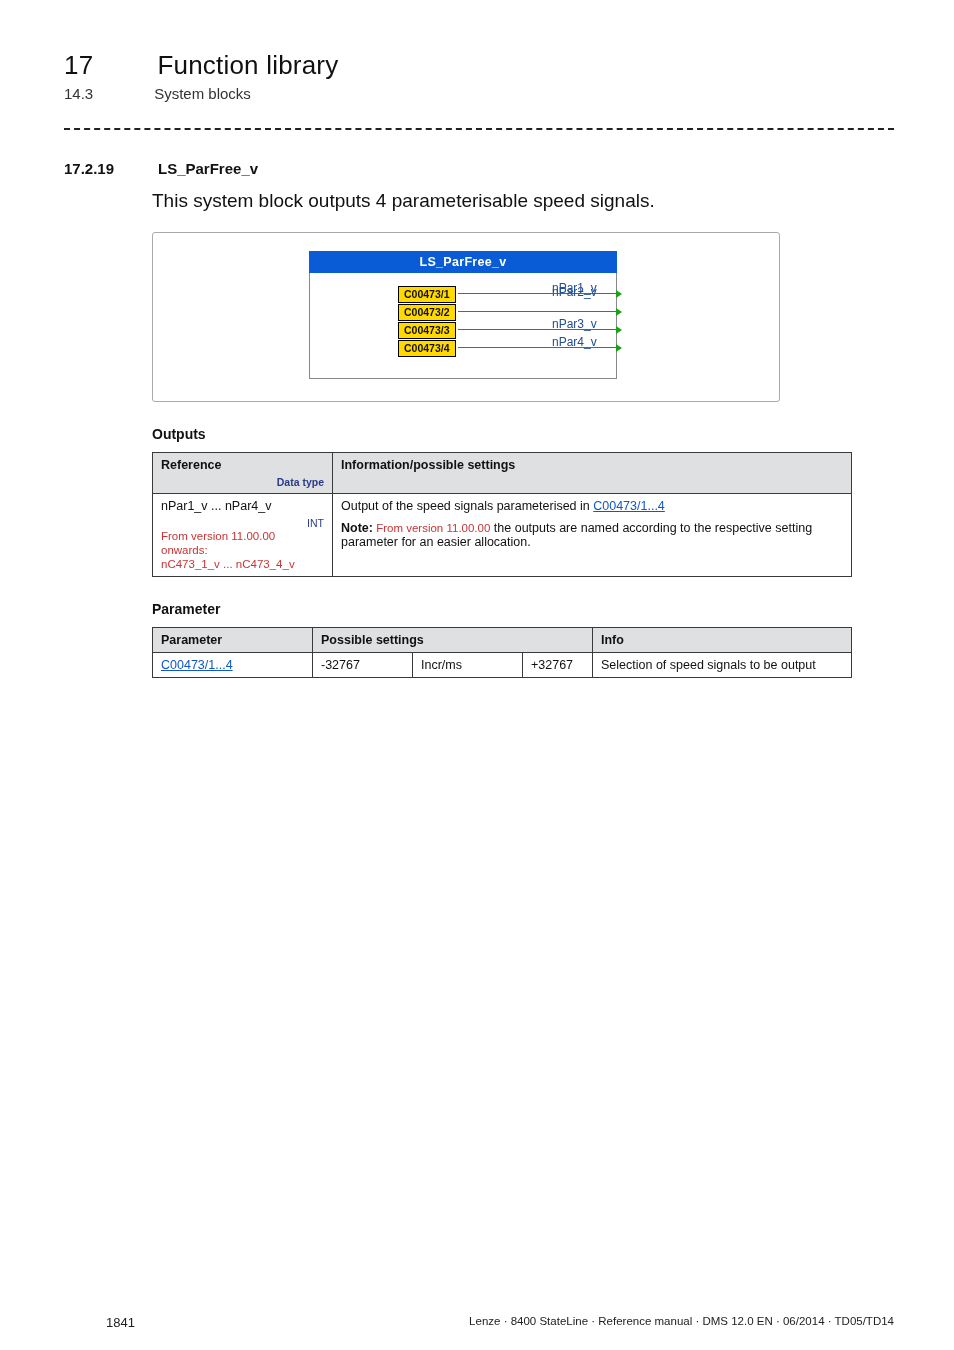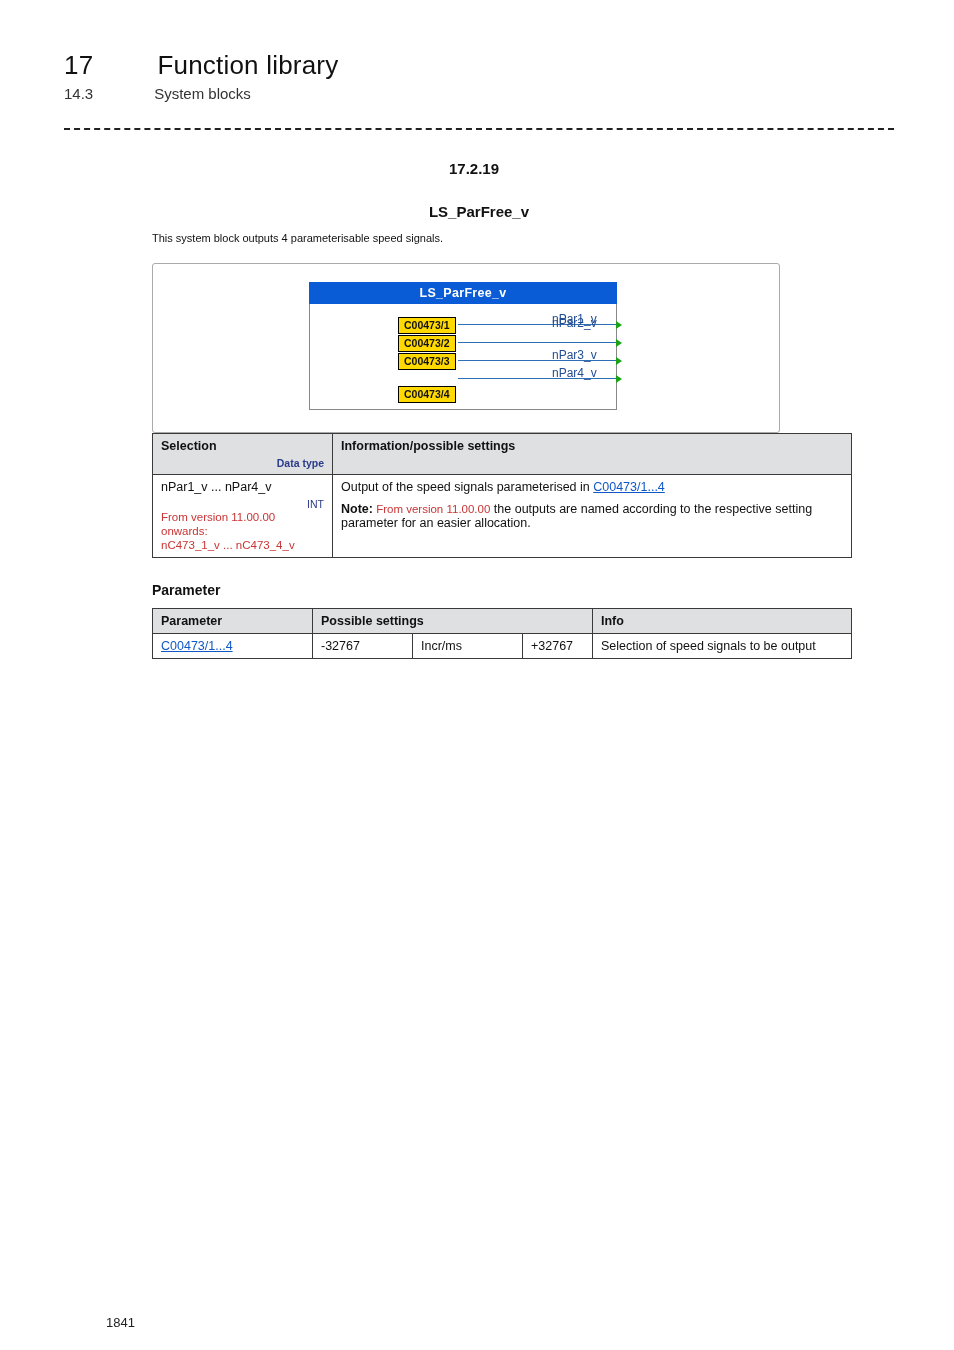--- a/index.html
+++ b/index.html
@@ -26,7 +26,7 @@
   .hdr-secno{display:inline-block;width:86px;}
   .dashrule{border:none;border-top:2px dashed #222;margin:26px 0 30px 0;}
 
-  .sec-head{display:flex;gap:26px;align-items:center;flex-direction:column;}
+  .sec-head{display:flex;gap:34px;align-items:flex-end;}
   .sec-num{font-size:15px;font-weight:700;width:60px;}
   .sec-title{font-size:15px;font-weight:700;}
   .body-indent{margin-left:88px;}

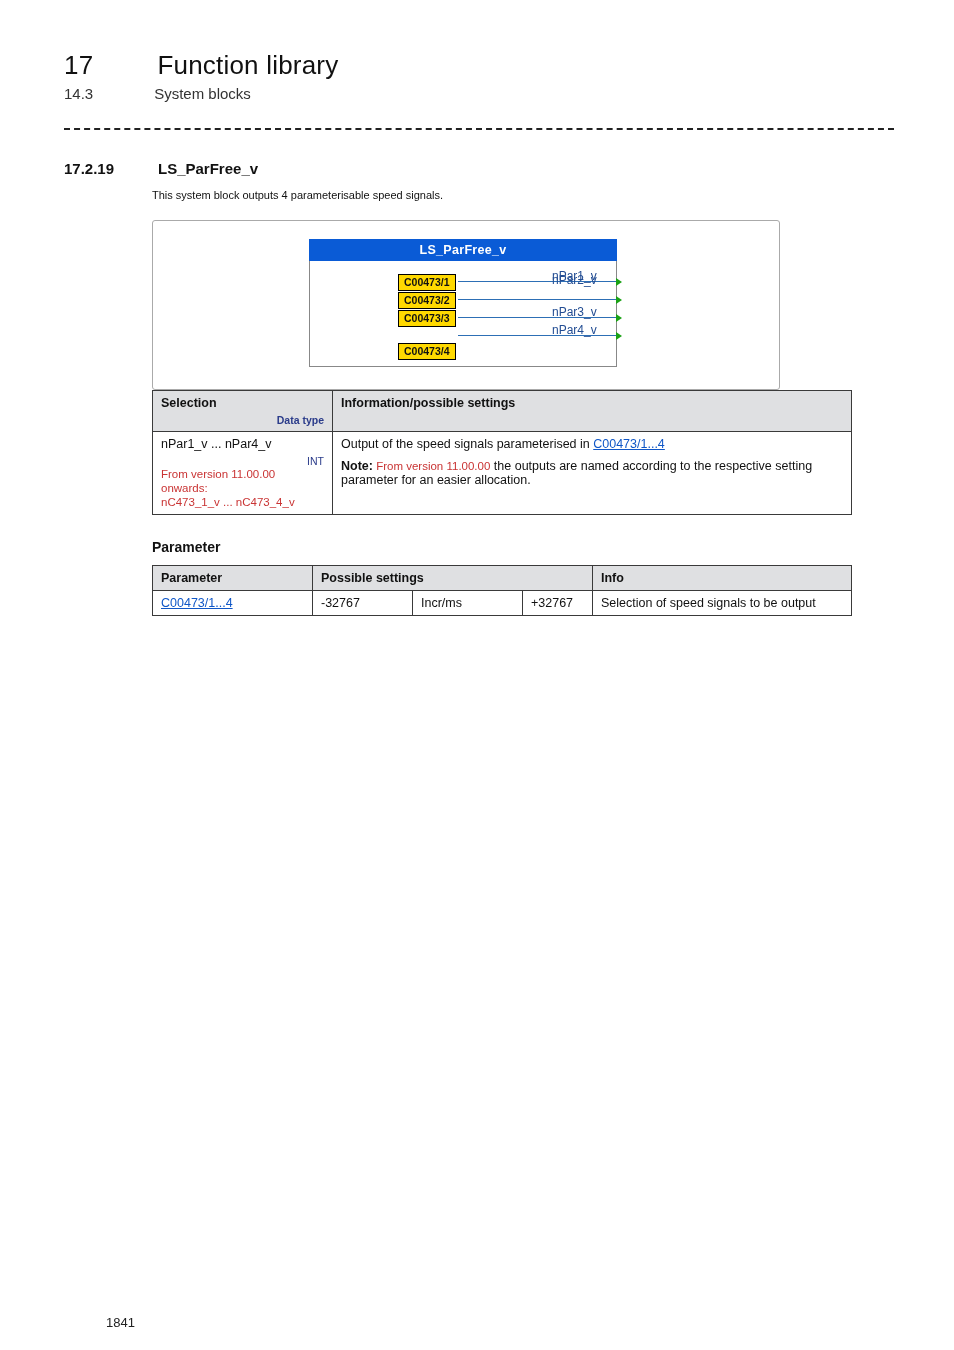--- a/index.html
+++ b/index.html
@@ -30,7 +30,7 @@
   .sec-num{font-size:15px;font-weight:700;width:60px;}
   .sec-title{font-size:15px;font-weight:700;}
   .body-indent{margin-left:88px;}
-  .para{font-size:11px;line-height:1.5;margin:10px 0 16px;}
+  .para{font-size:19px;line-height:1.5;margin:10px 0 16px;}
 
   .diagram-frame{border:1px solid #aaa;border-radius:3px;padding:18px 20px;
     width:628px;height:170px;box-sizing:border-box;position:relative;}

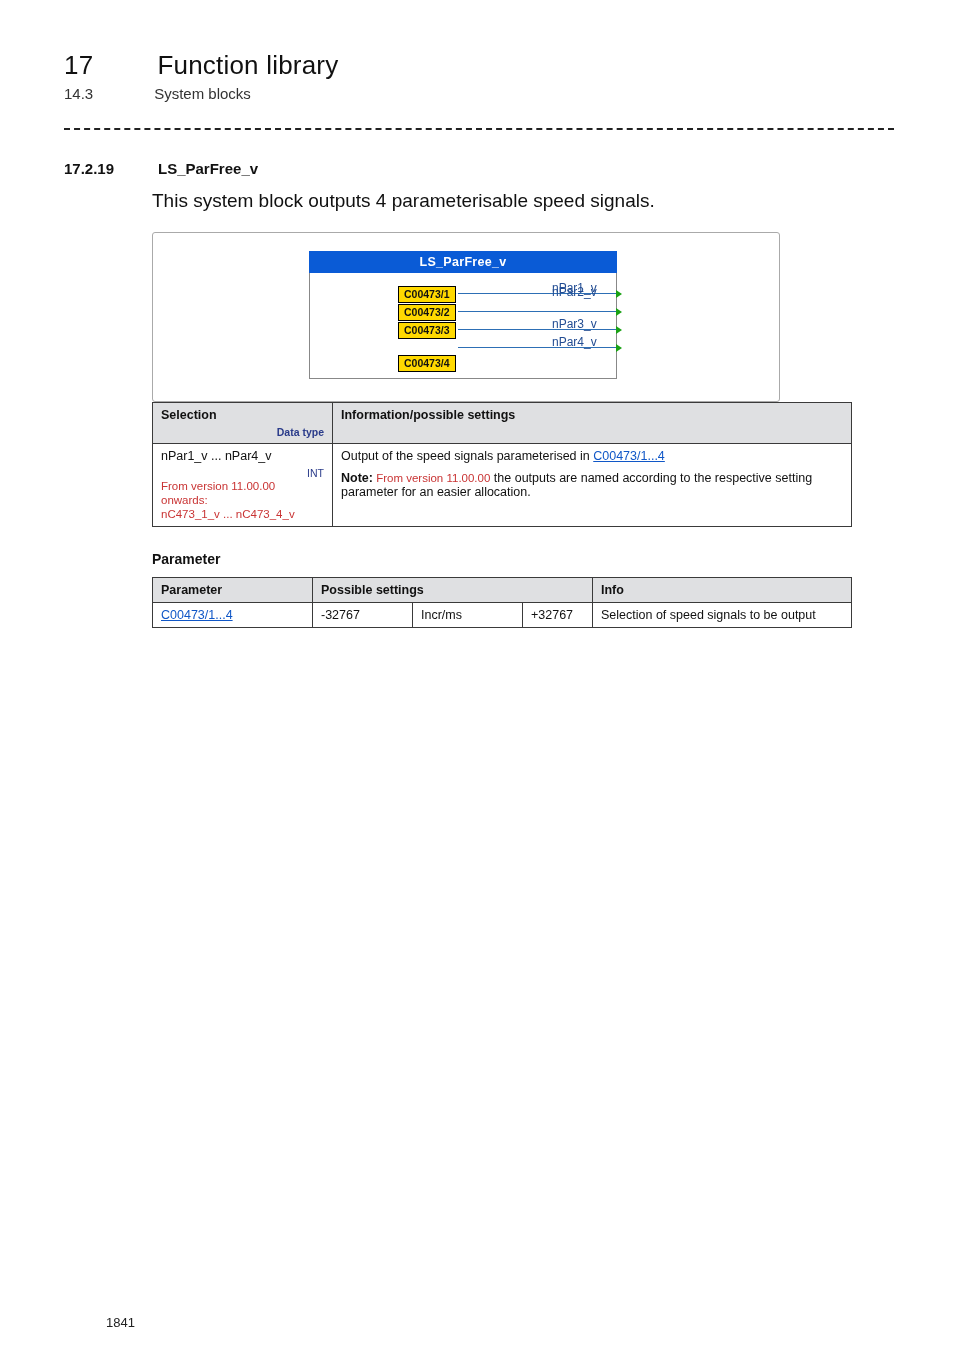--- a/index.html
+++ b/index.html
@@ -45,7 +45,7 @@
   .cb1{top:34px;left:88px;}
   .cb2{top:52px;left:88px;}
   .cb3{top:70px;left:88px;}
-  .cb4{top:103px;left:88px;}
+  .cb4{top:88px;left:88px;}
   .wire{position:absolute;height:1px;border-top:1px solid #2d6fb5;}
   .w1{top:41px;left:148px;width:158px;}
   .w2{top:59px;left:148px;width:158px;}

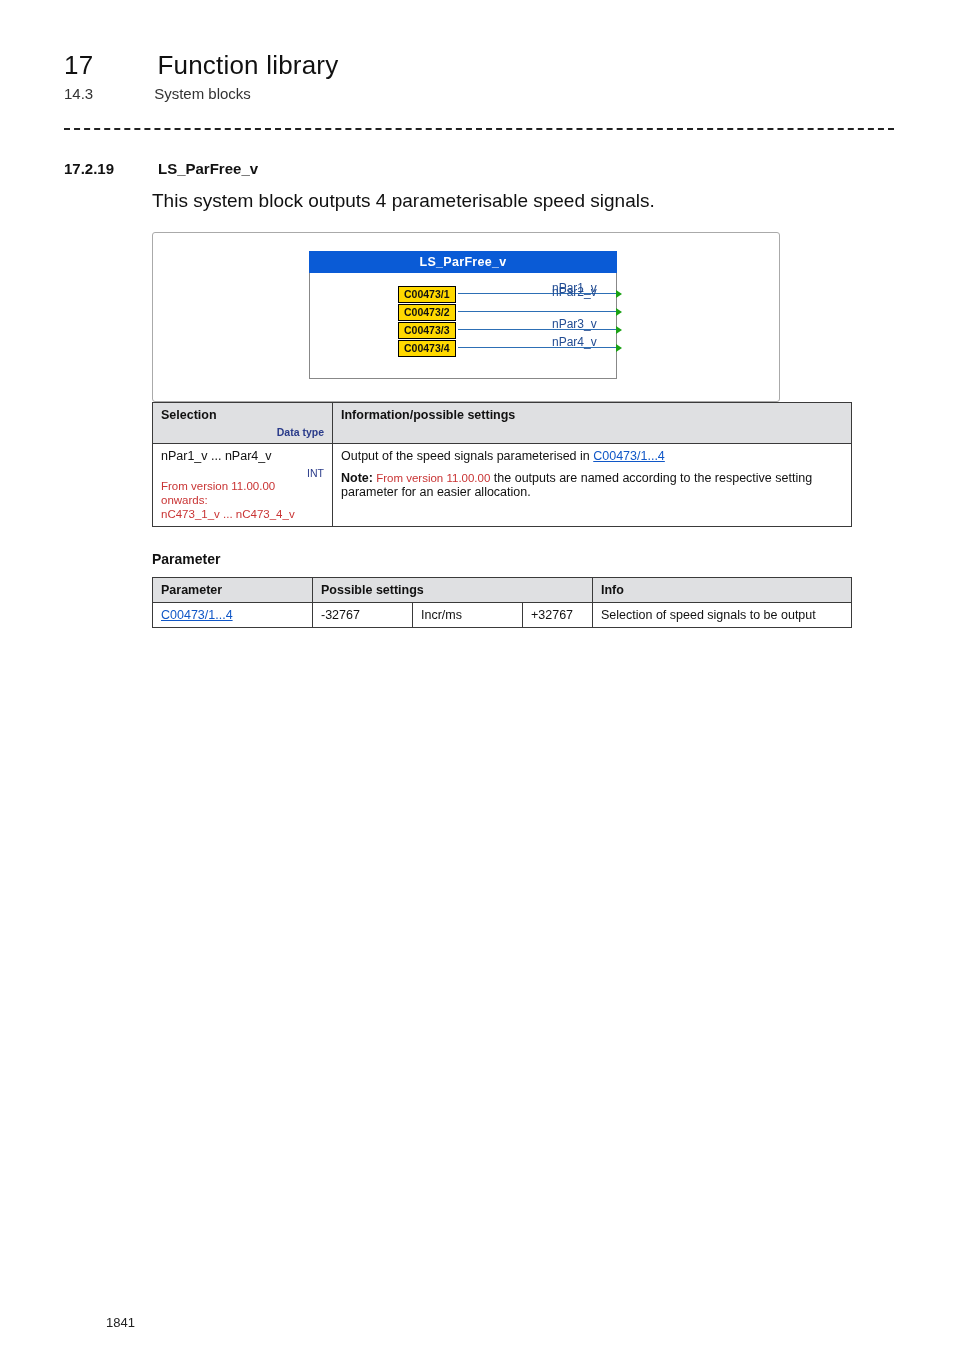--- a/index.html
+++ b/index.html
@@ -136,6 +136,7 @@
       </div>
     </div>
 
+    <div class="subhead">Outputs</div>
 
     <table class="doc">
       <colgroup>

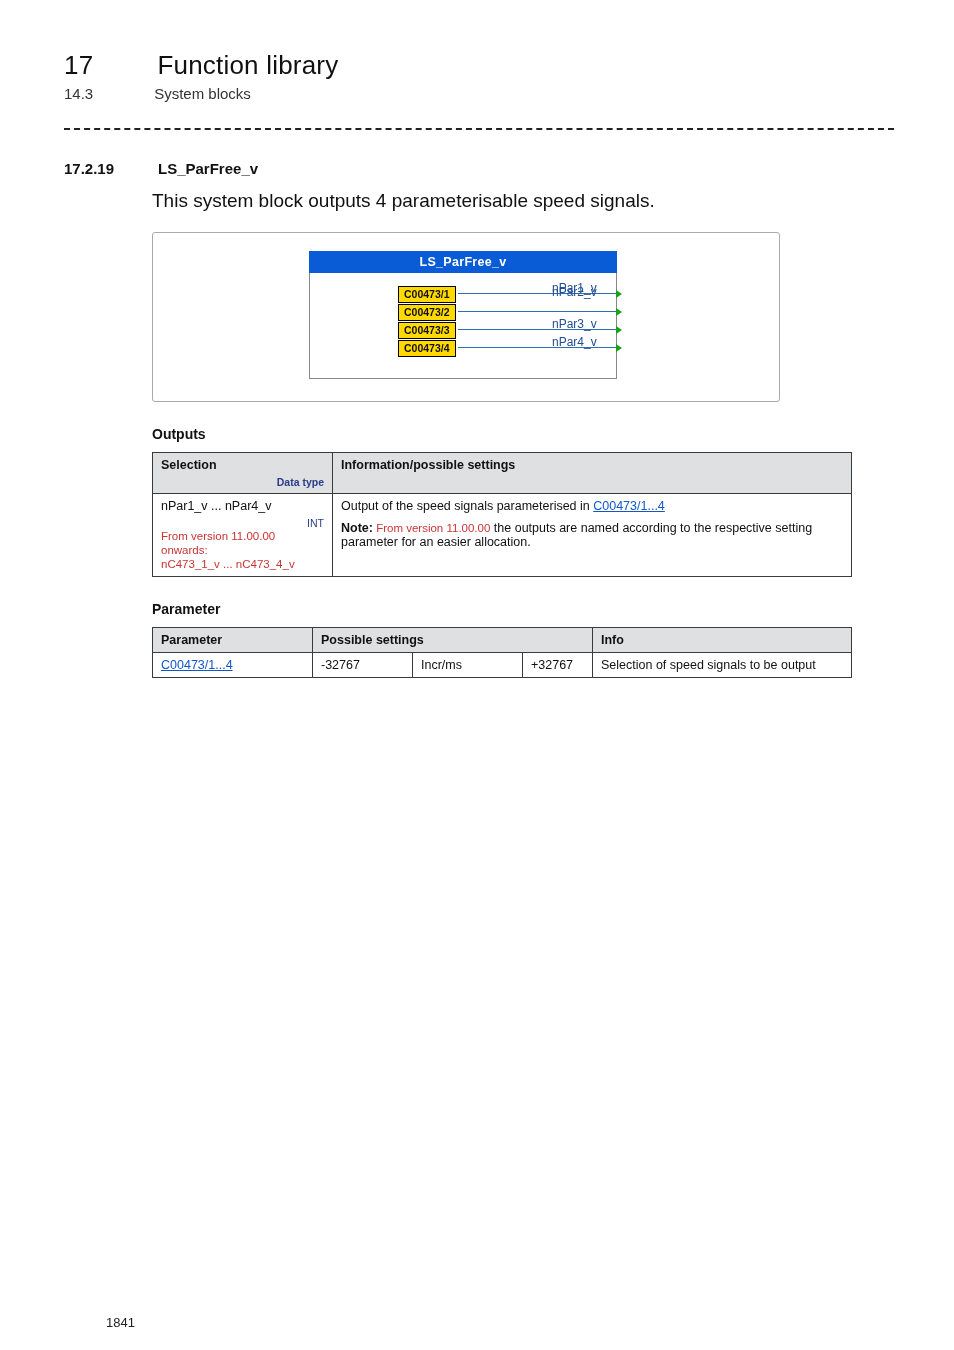--- a/index.html
+++ b/index.html
@@ -146,7 +146,7 @@
       <thead>
         <tr>
           <th>
-            <span>Selection</span>
+            <span>Reference</span>
             <span class="dtype">Data type</span>
           </th>
           <th>Information/possible settings</th>

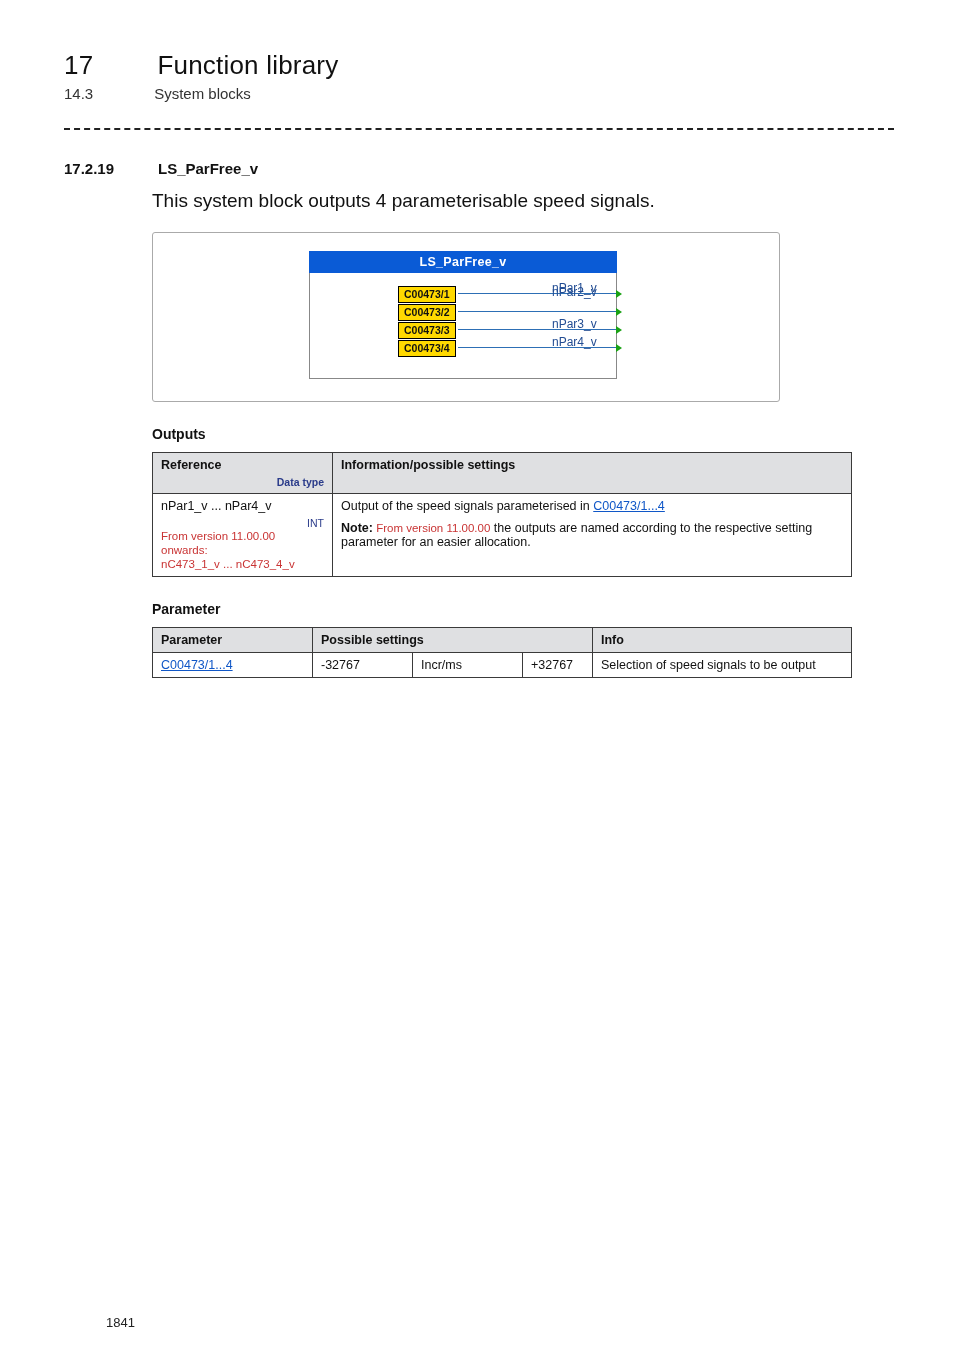--- a/index.html
+++ b/index.html
@@ -203,6 +203,7 @@
 
   <div class="footer">
     <span class="pnum">1841</span>
+    <span>Lenze · 8400 StateLine · Reference manual · DMS 12.0 EN · 06/2014 · TD05/TD14</span>
   </div>
 
 </div>

